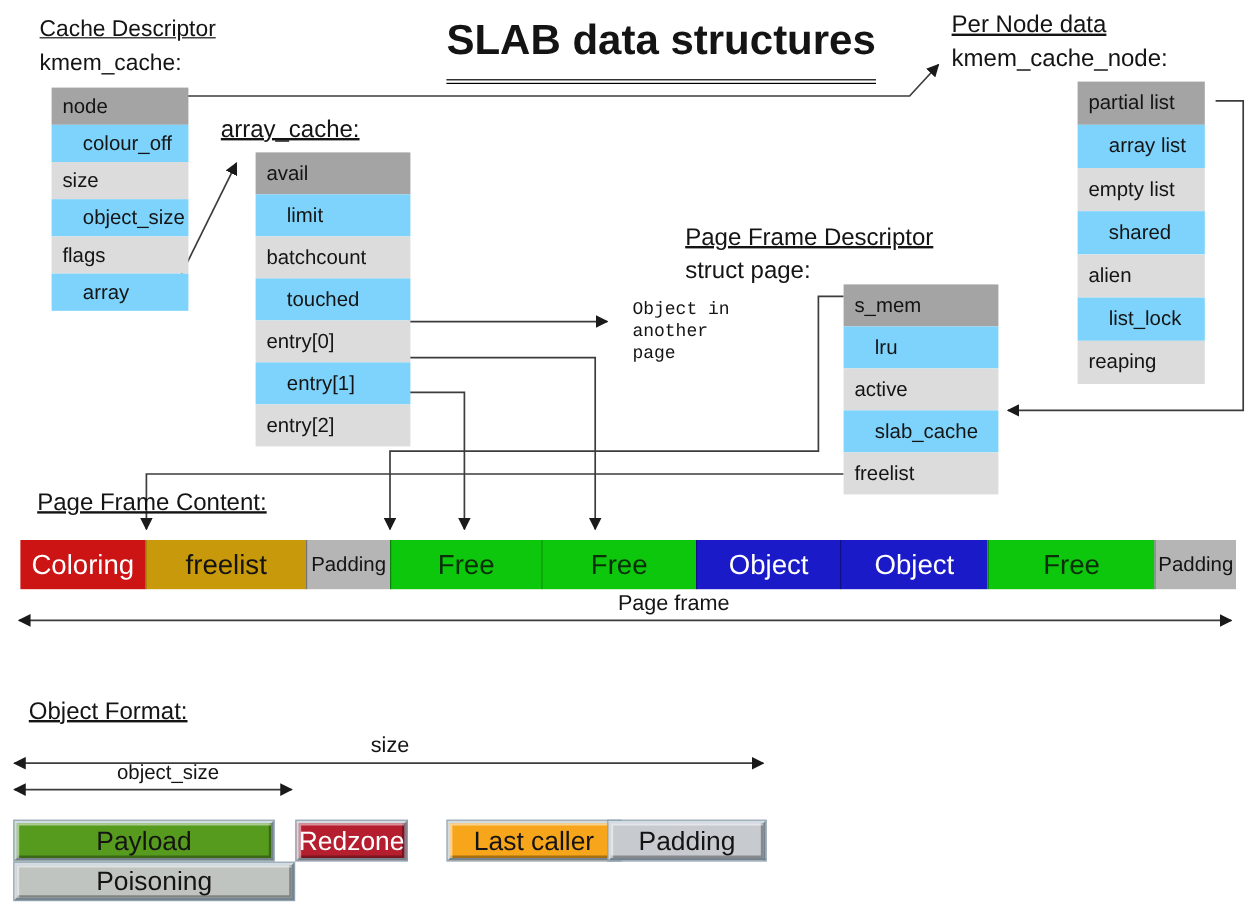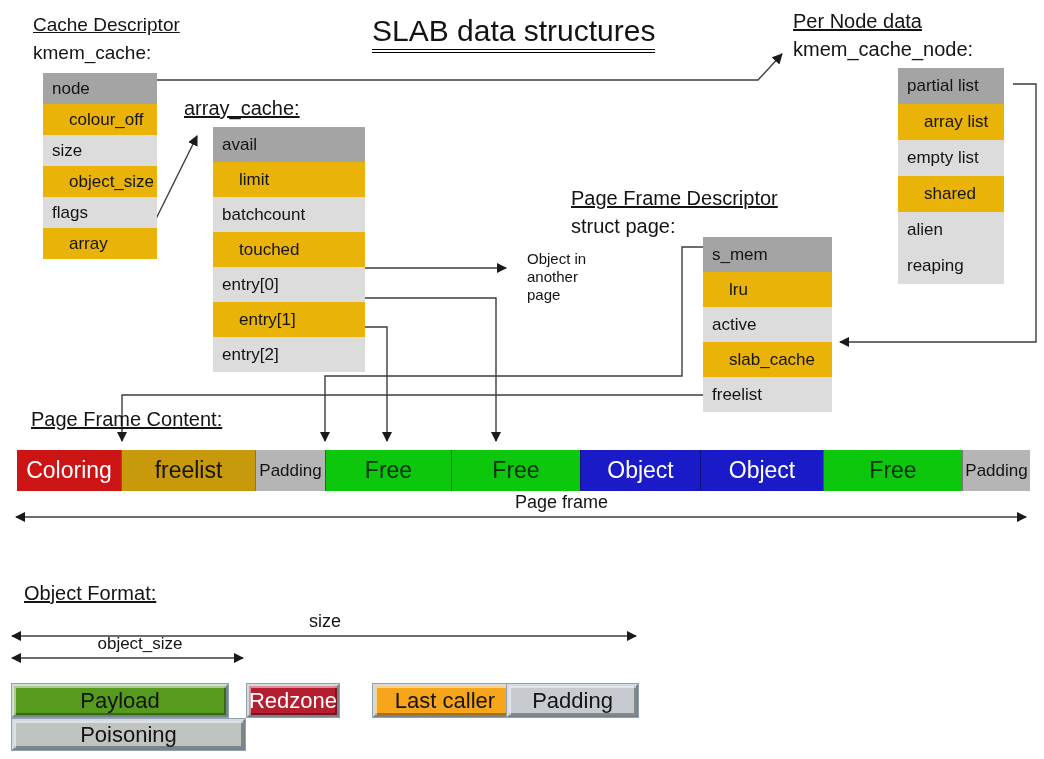--- a/index.html
+++ b/index.html
@@ -7,7 +7,7 @@
         font-family:"Liberation Sans", sans-serif;color:#141414;}
   svg.overlay{position:absolute;left:0;top:0;width:1044px;height:759px;pointer-events:none;z-index:1;}
   .abs{position:absolute;z-index:2;}
-  .title{font-size:30px;font-weight:normal;border-bottom:4px double #000;padding-bottom:1px;}
+  .title{font-size:35px;font-weight:bold;border-bottom:4px double #000;padding-bottom:12px;}
   .h{font-size:19px;line-height:28px;white-space:nowrap;}
   .h2{font-size:20px;}
   .underline{text-decoration:underline;}

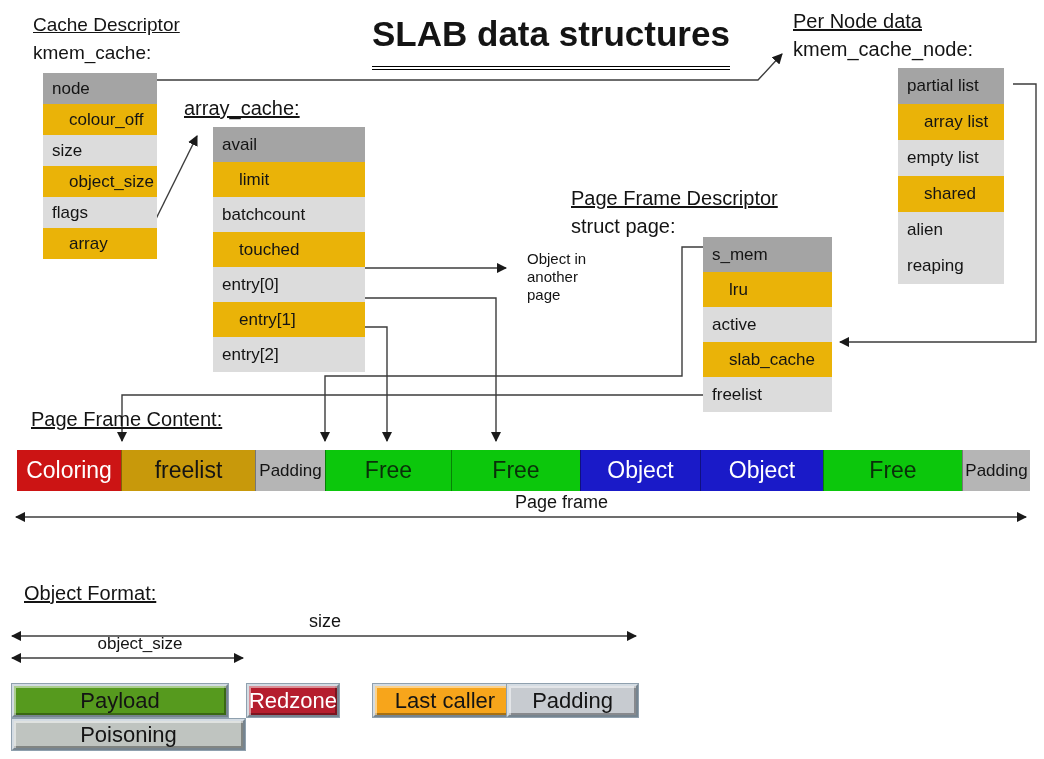--- a/index.html
+++ b/index.html
@@ -16,7 +16,7 @@
   .trow{height:var(--rh);line-height:var(--rh);font-size:17px;padding-left:9px;
         white-space:nowrap;overflow:hidden;}
   .r0{background:#a4a4a4;}
-  .rA{background:#eab308;padding-left:26px;}
+  .rA{background:#7dd3fc;padding-left:26px;}
   .rB{background:#dcdcdc;}
   .bar{position:absolute;left:17px;top:450px;width:1013px;height:41px;display:flex;z-index:2;}
   .seg{height:41px;display:flex;align-items:center;justify-content:center;

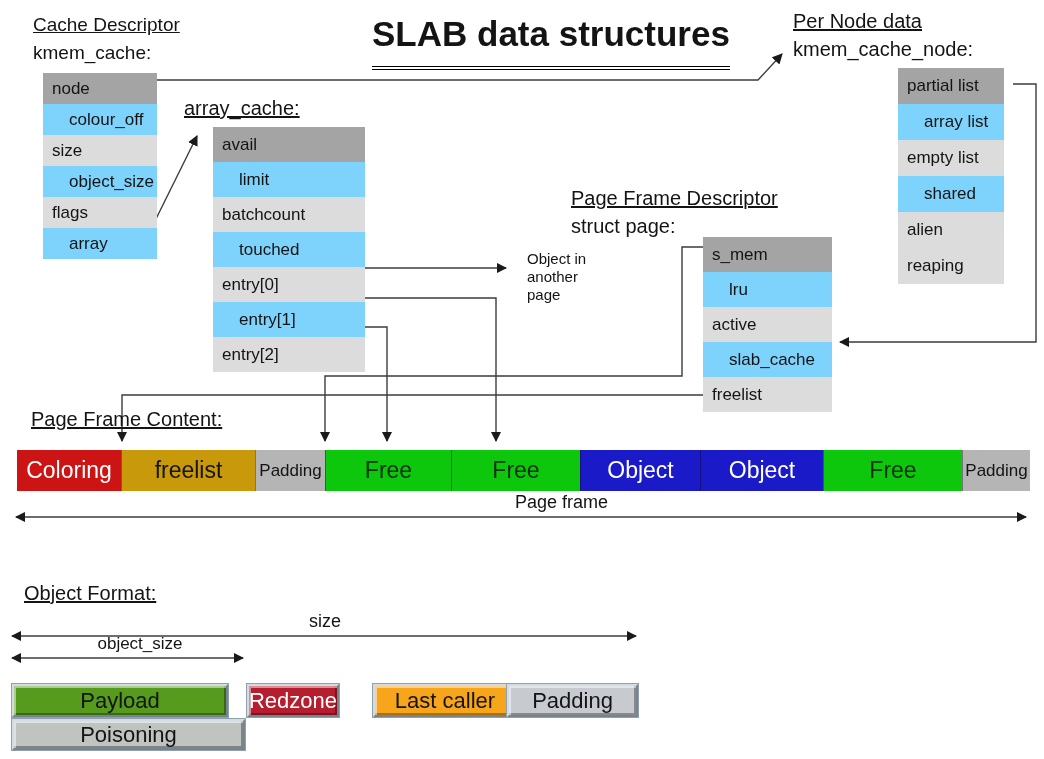--- a/index.html
+++ b/index.html
@@ -75,7 +75,7 @@
   </div>
 
   <div class="abs sechead" style="left:184px;top:97px;">array_cache:</div>
-  <div class="struct-table" style="left:213px;top:127px;width:152px;--rh:35px;">
+  <div class="struct-table" style="left:213px;top:127px;width:129px;--rh:35px;">
     <div class="trow r0">avail</div>
     <div class="trow rA">limit</div>
     <div class="trow rB">batchcount</div>

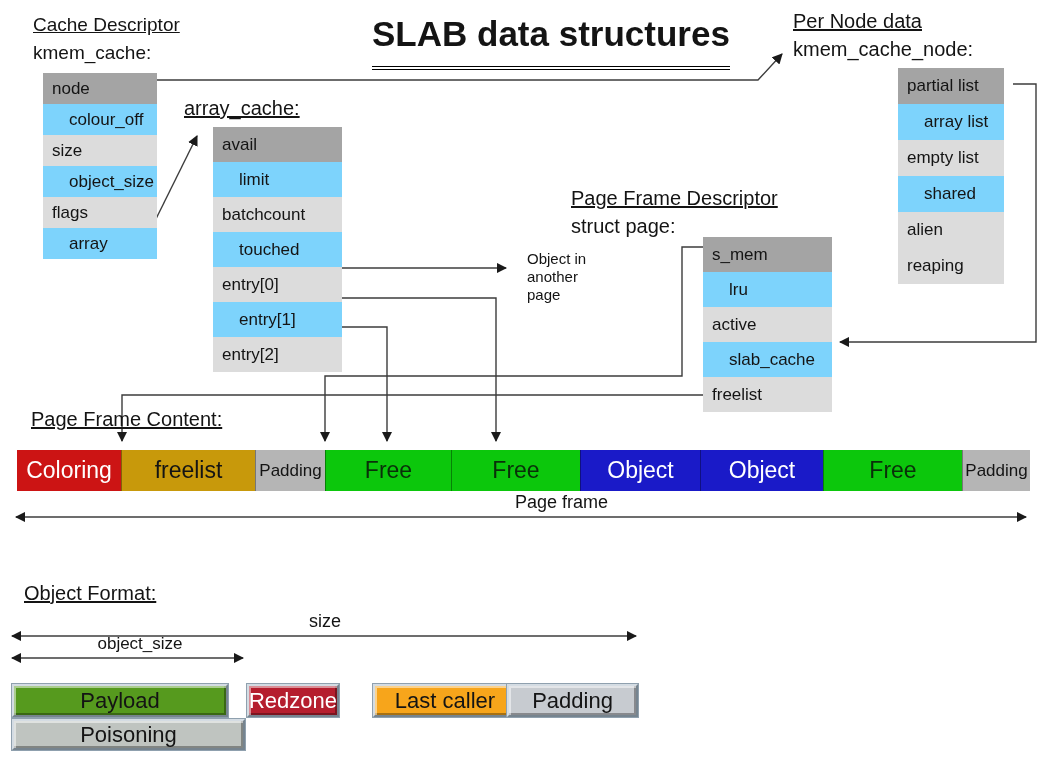--- a/index.html
+++ b/index.html
@@ -23,7 +23,7 @@
        font-size:23px;box-sizing:border-box;}
   .seg + .seg{border-left:1px solid rgba(0,0,0,.35);}
   .seg-sm{font-size:17px;}
-  .note{font-size:15px;line-height:18px;white-space:nowrap;}
+  .note{font-size:15px;line-height:18px;white-space:nowrap;font-family:Liberation Mono, monospace;}
   .axis-label{font-size:18px;text-align:right;}
   .mlabel{font-size:18px;text-align:center;white-space:nowrap;}
   .obox{position:absolute;z-index:2;box-sizing:border-box;display:flex;align-items:center;

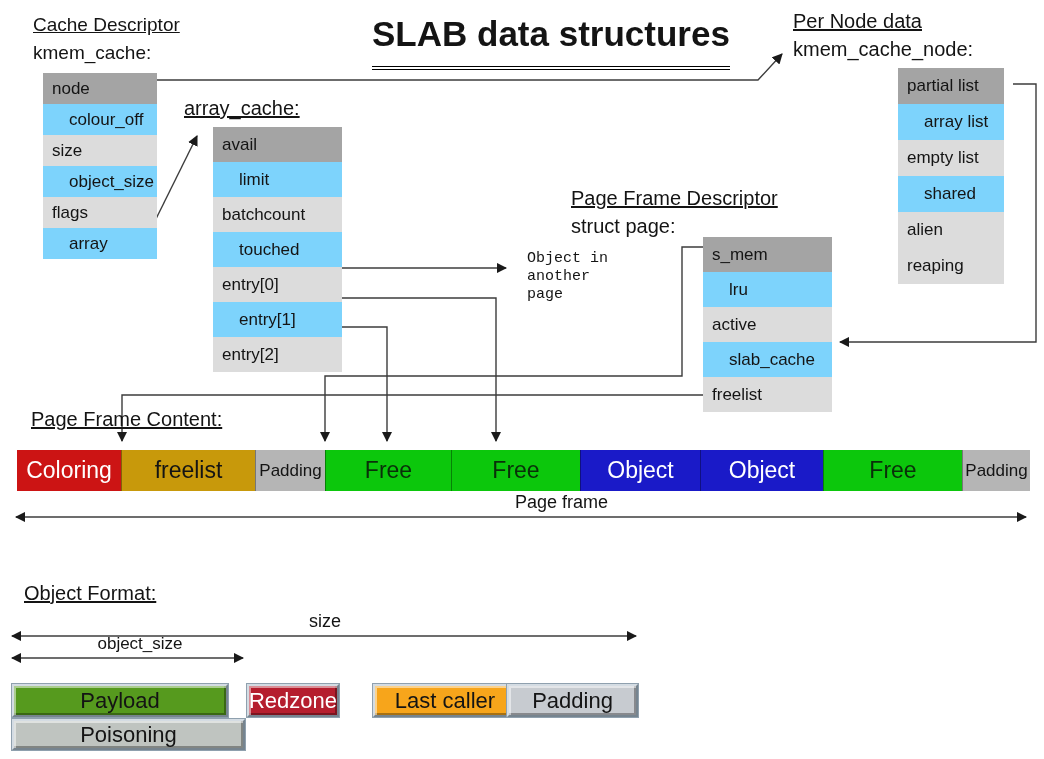--- a/index.html
+++ b/index.html
@@ -96,6 +96,7 @@
     <div class="trow rB">empty list</div>
     <div class="trow rA">shared</div>
     <div class="trow rB">alien</div>
+    <div class="trow rA">list_lock</div>
     <div class="trow rB">reaping</div>
   </div>
 

